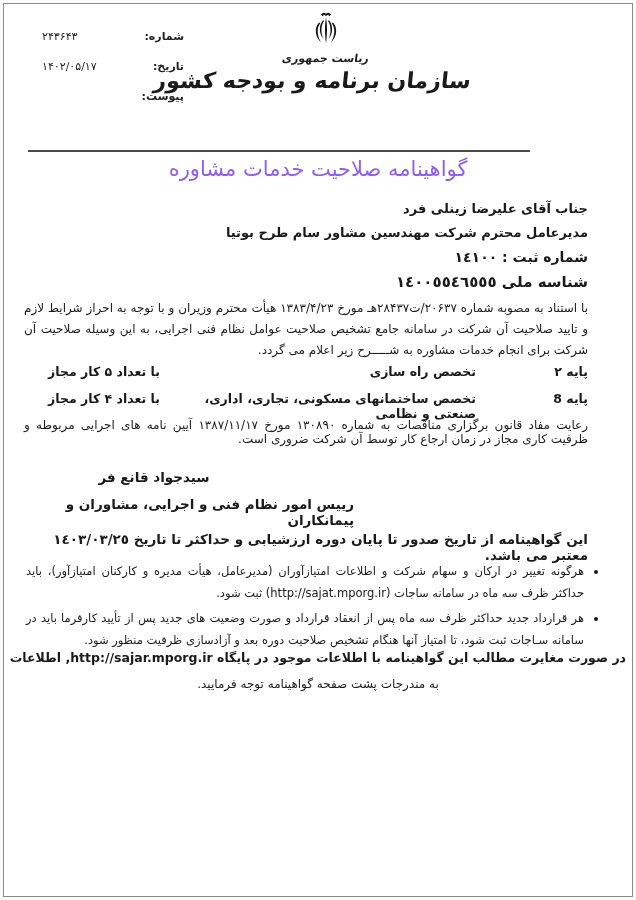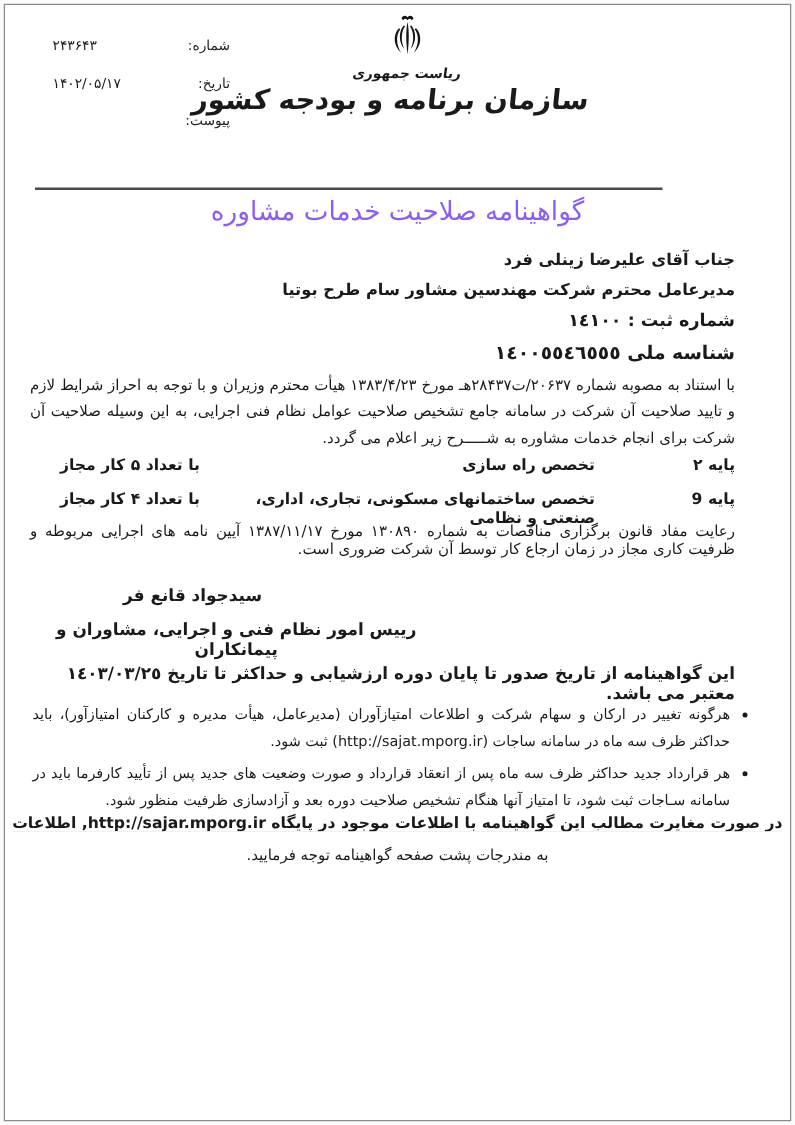--- a/index.html
+++ b/index.html
@@ -9,7 +9,7 @@
   
   .meta{position:absolute;top:26px;left:38px;width:142px;direction:rtl;font-size:11px;}
   .meta-row{display:flex;justify-content:space-between;align-items:baseline;margin-bottom:17px;}
-  .meta-label{color:#222;}
+  .meta-label{color:#222;font-weight:bold;}
   .meta-value{font-weight:normal;letter-spacing:.5px;}
 
   

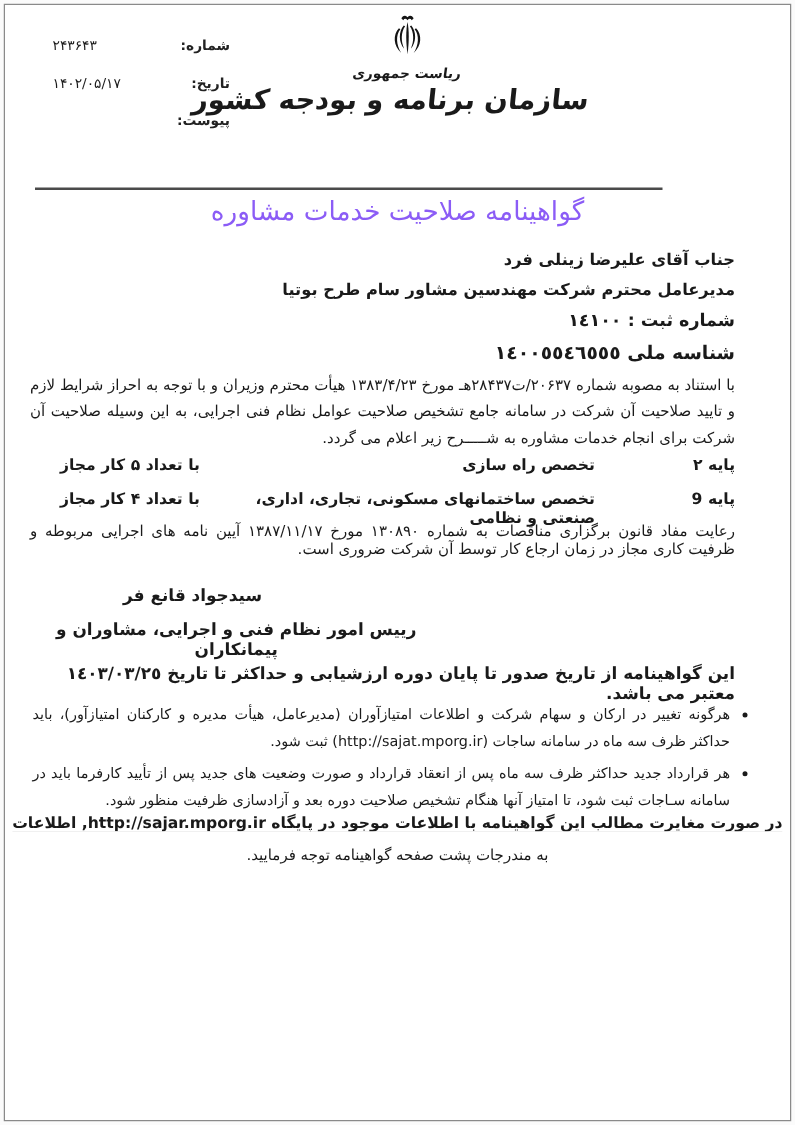--- a/index.html
+++ b/index.html
@@ -121,7 +121,7 @@
       <span class="qual-cap">با تعداد ۵ کار مجاز</span>
     </div>
     <div class="qual-row">
-      <span class="qual-grade">پایه 9</span>
+      <span class="qual-grade">پایه 8</span>
       <span class="qual-spec">تخصص ساختمانهای مسکونی، تجاری، اداری، صنعتی و نظامی</span>
       <span class="qual-cap">با تعداد ۴ کار مجاز</span>
     </div>

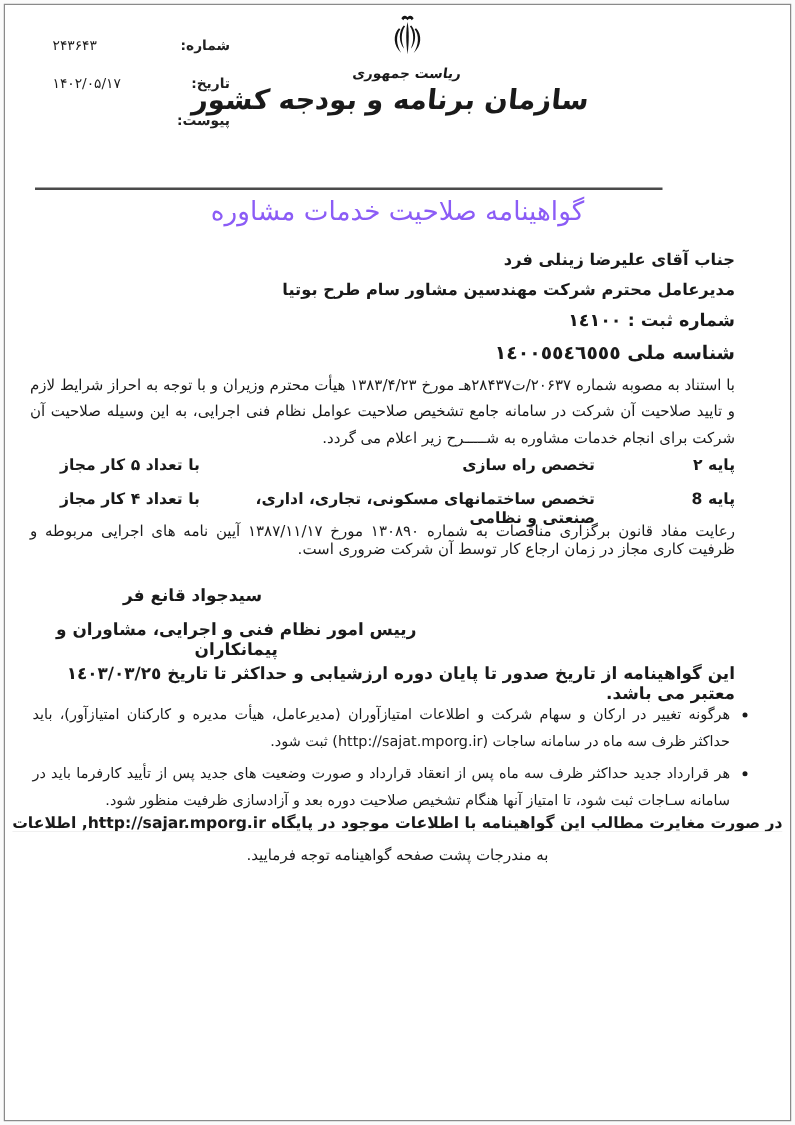--- a/index.html
+++ b/index.html
@@ -47,7 +47,7 @@
 
   .signer-name{position:absolute;top:465px;left:30px;width:240px;text-align:center;
     font-weight:bold;font-size:13.5px;direction:rtl;}
-  .signer-title{position:absolute;top:492px;left:20px;width:330px;text-align:center;
+  .signer-title{position:absolute;top:492px;left:20px;width:330px;text-align:right;
     font-weight:bold;font-size:13.5px;direction:rtl;}
 
   .validity{position:absolute;top:527px;left:22px;right:44px;direction:rtl;

